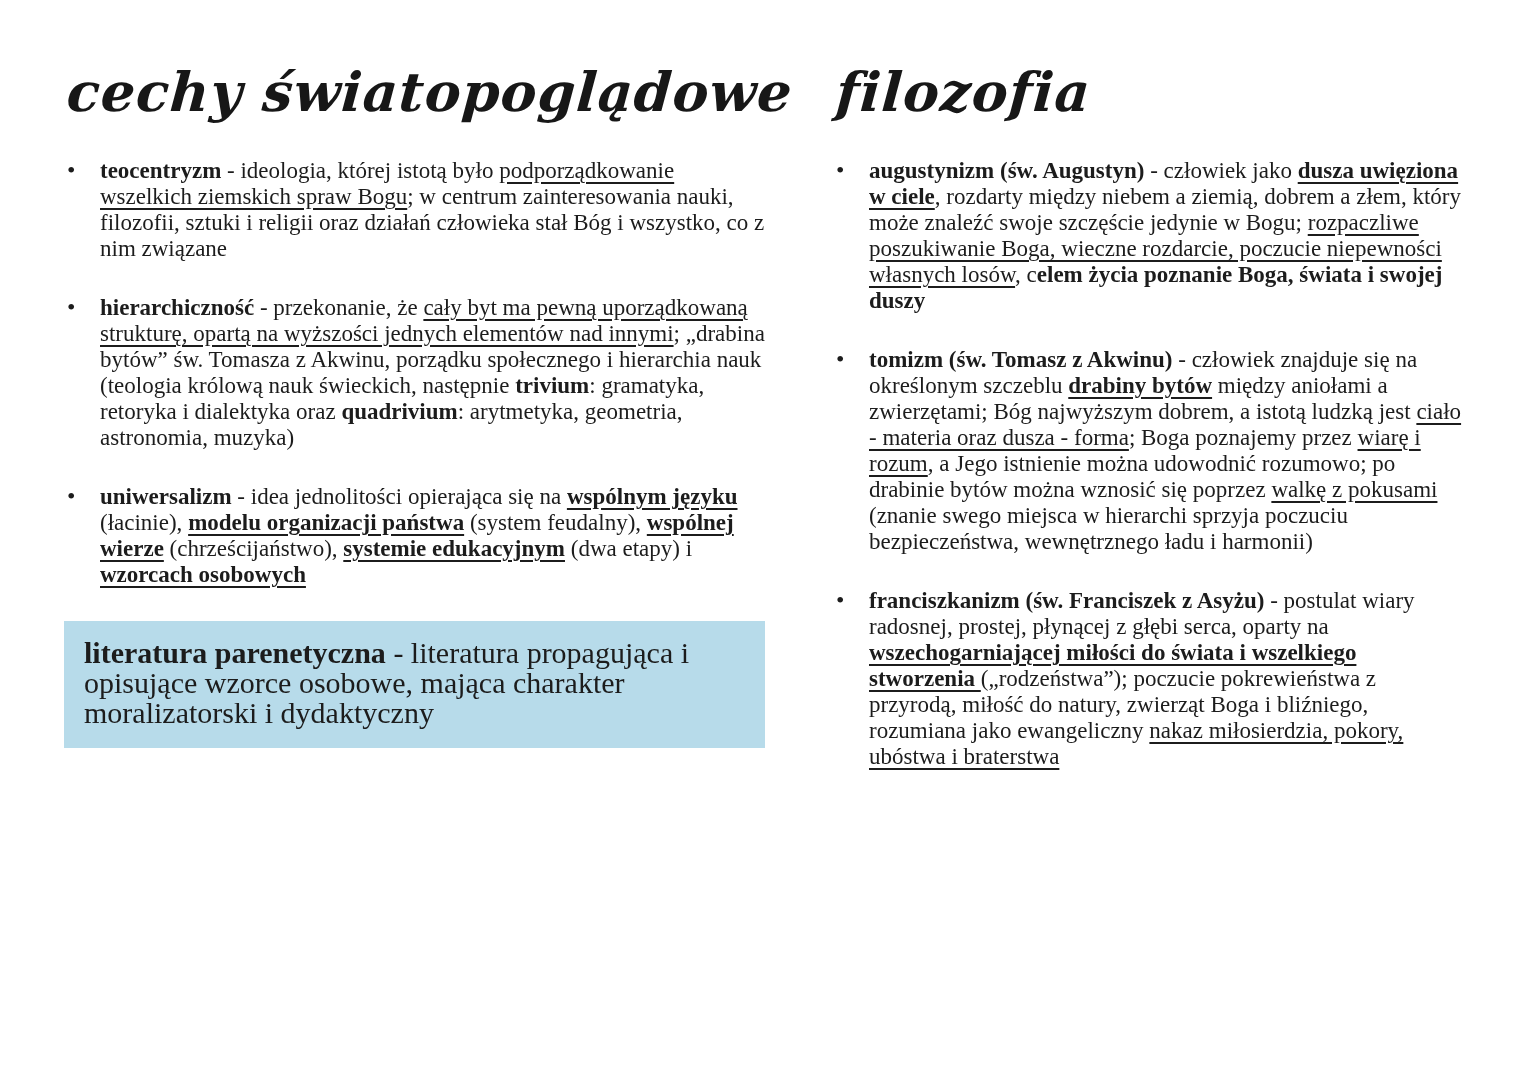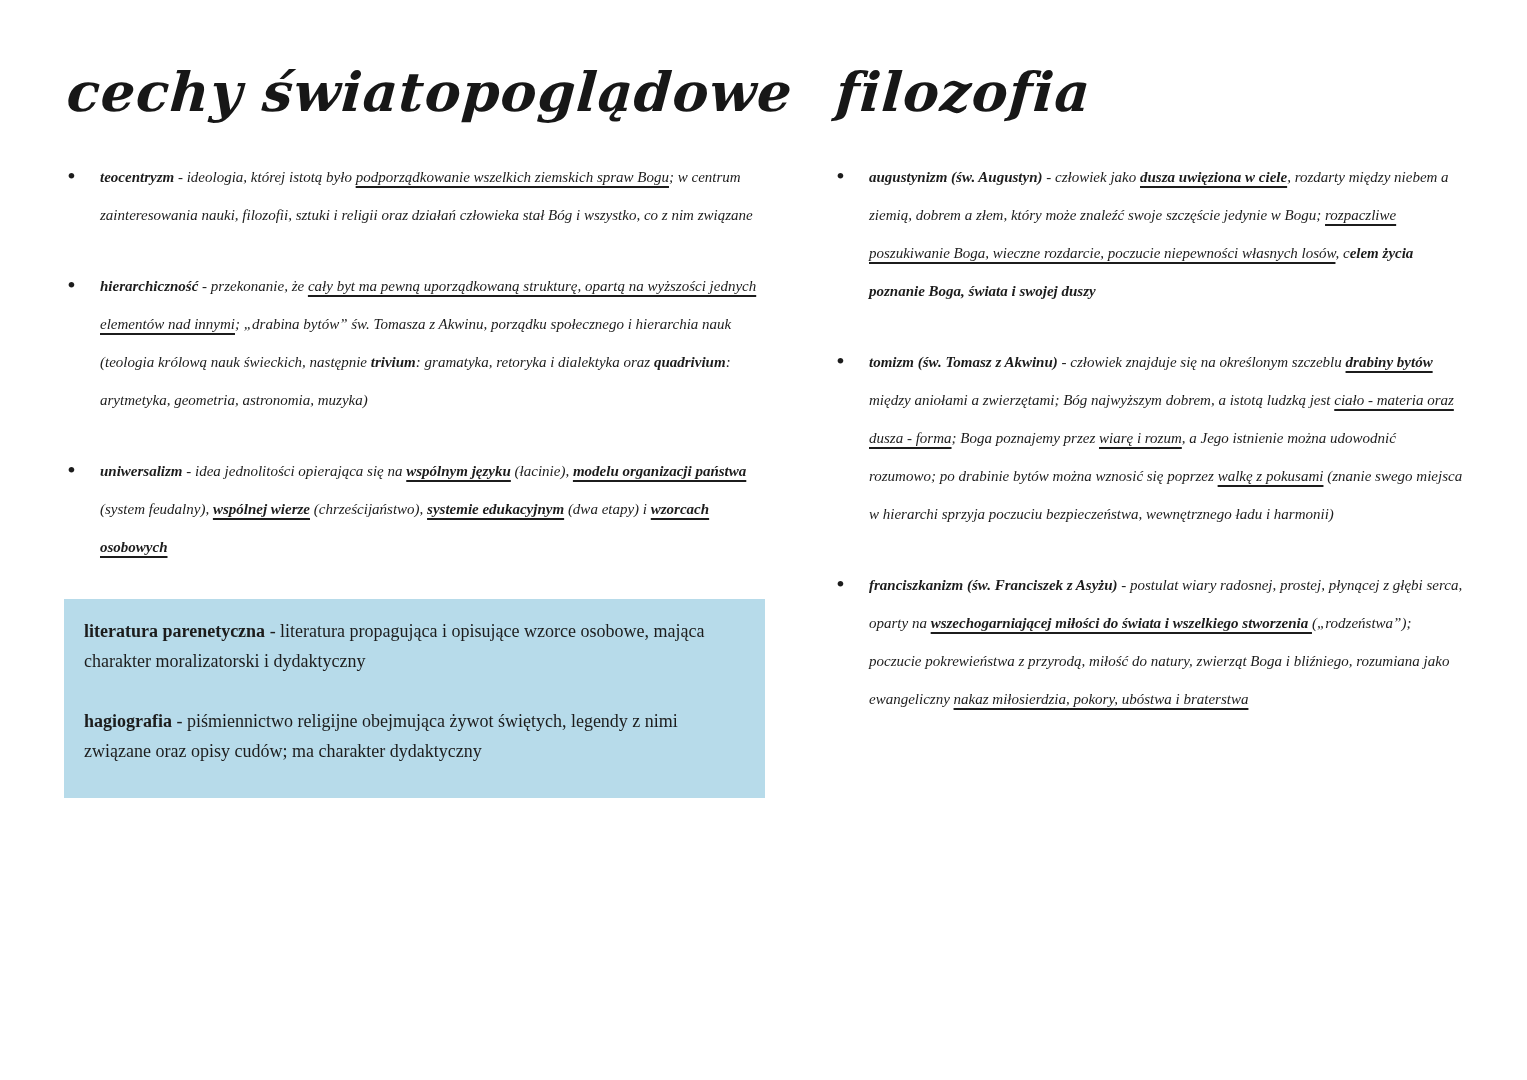--- a/index.html
+++ b/index.html
@@ -44,11 +44,10 @@
   ul.bullet-list > li {
     position: relative;
     padding-left: 36px;
-    font-size: 15px;
-    line-height: 38px;
+    font-size: 23px;
+    line-height: 26px;
     margin-bottom: 33px;
     text-align: left;
-    font-style: italic;
   }
   ul.bullet-list > li::before {
     content: "\2022";

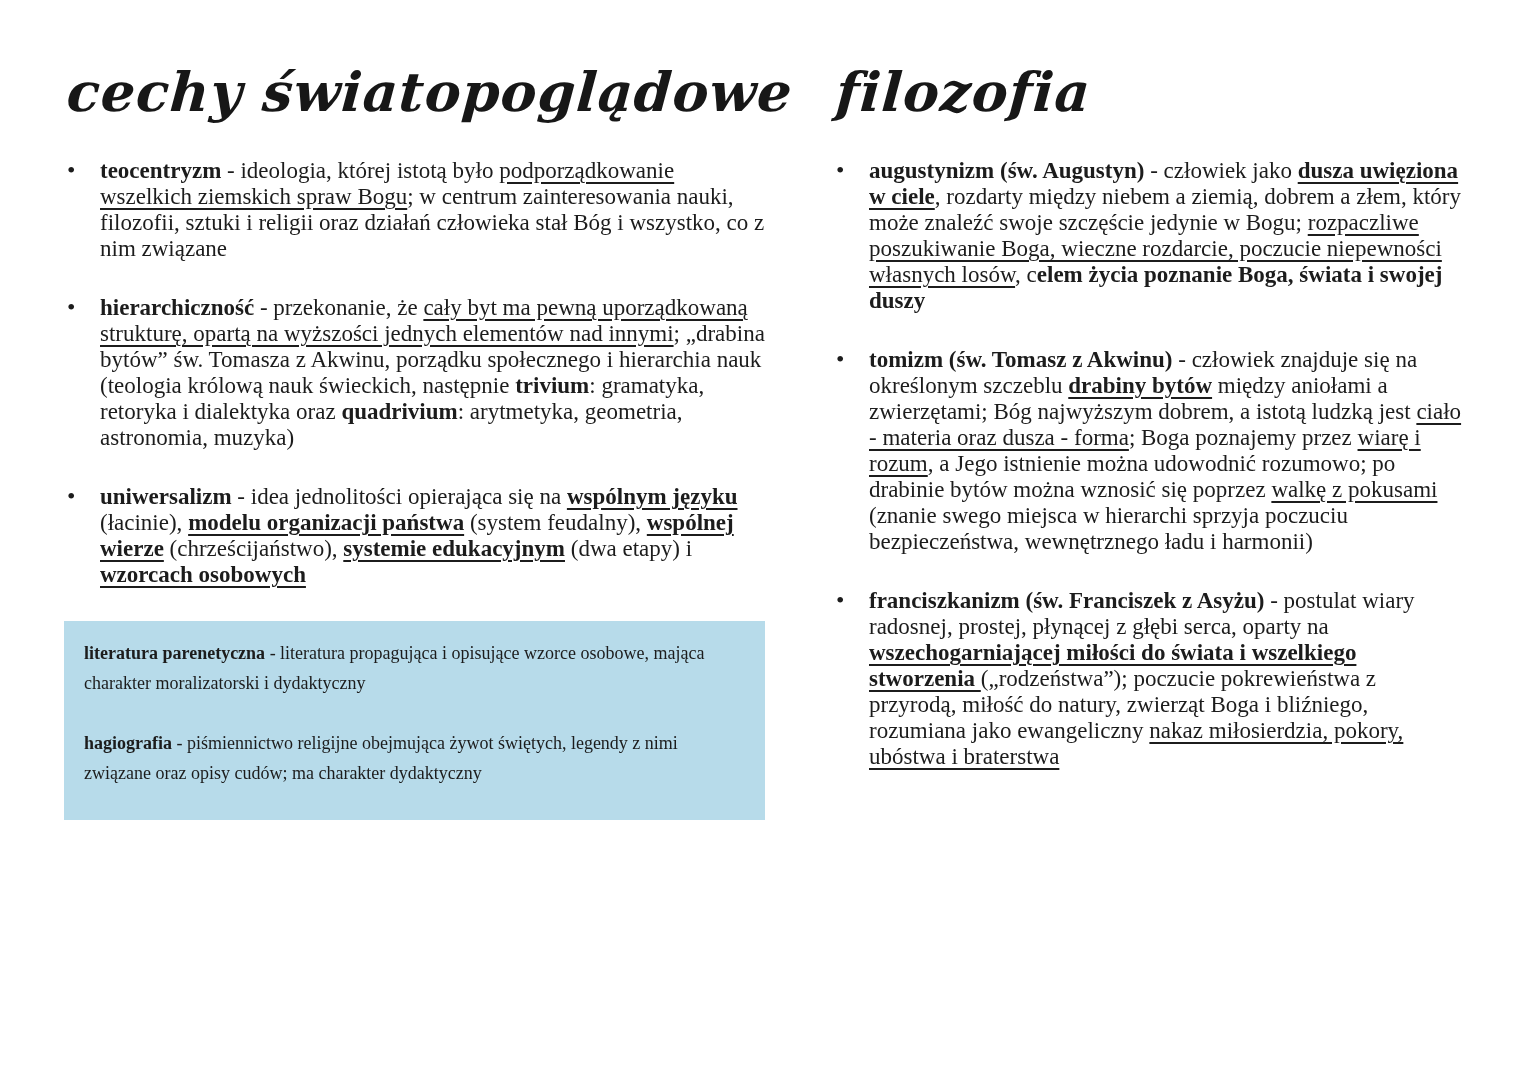--- a/index.html
+++ b/index.html
@@ -69,8 +69,8 @@
     box-sizing: border-box;
     width: 701px;
     margin-top: 4px;
-    padding: 17px 22px 32px 20px;
-    font-size: 18px;
+    padding: 17px 22px 20px 20px;
+    font-size: 30px;
     line-height: 30px;
   }
   .note-box p { margin: 0; }

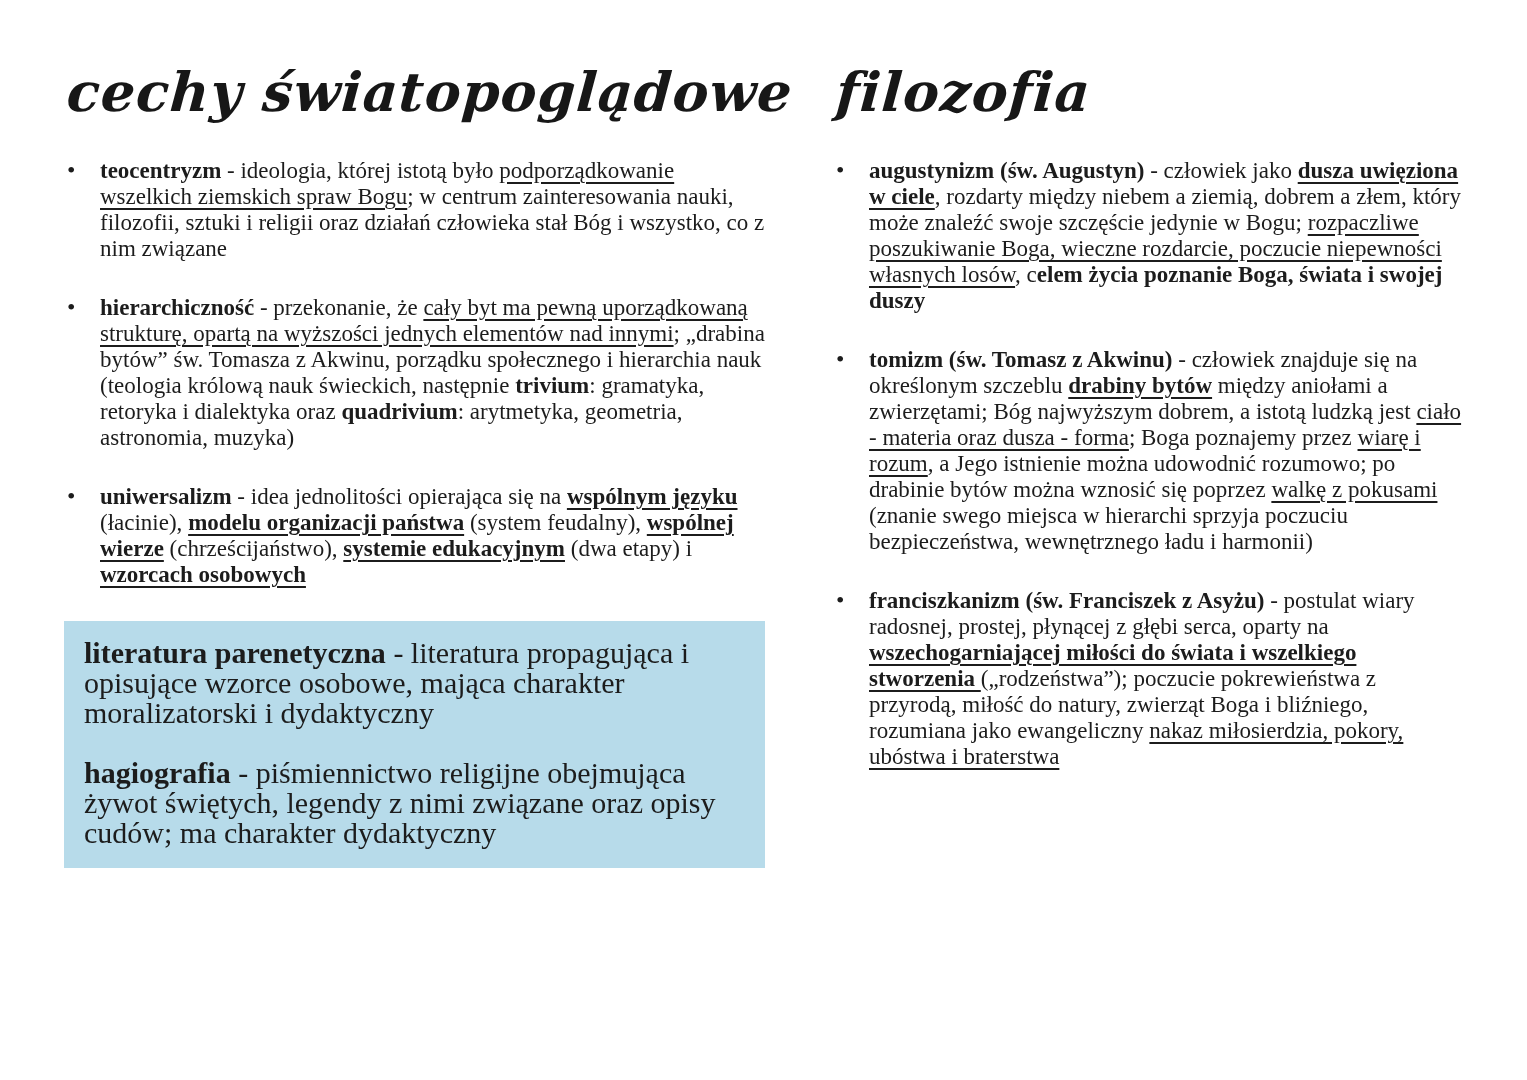--- a/index.html
+++ b/index.html
@@ -90,7 +90,6 @@
 
   <div class="note-box" style="background-color: rgb(183, 219, 234);">
     <p><span class="seg-b">literatura parenetyczna</span><span> - literatura propagująca i opisujące wzorce osobowe, mająca charakter moralizatorski i dydaktyczny</span></p>
-    <p><span class="seg-b">hagiografia</span><span> - piśmiennictwo religijne obejmująca żywot świętych, legendy z nimi związane oraz opisy cudów; ma charakter dydaktyczny</span></p>
   </div>
 </div>
 

